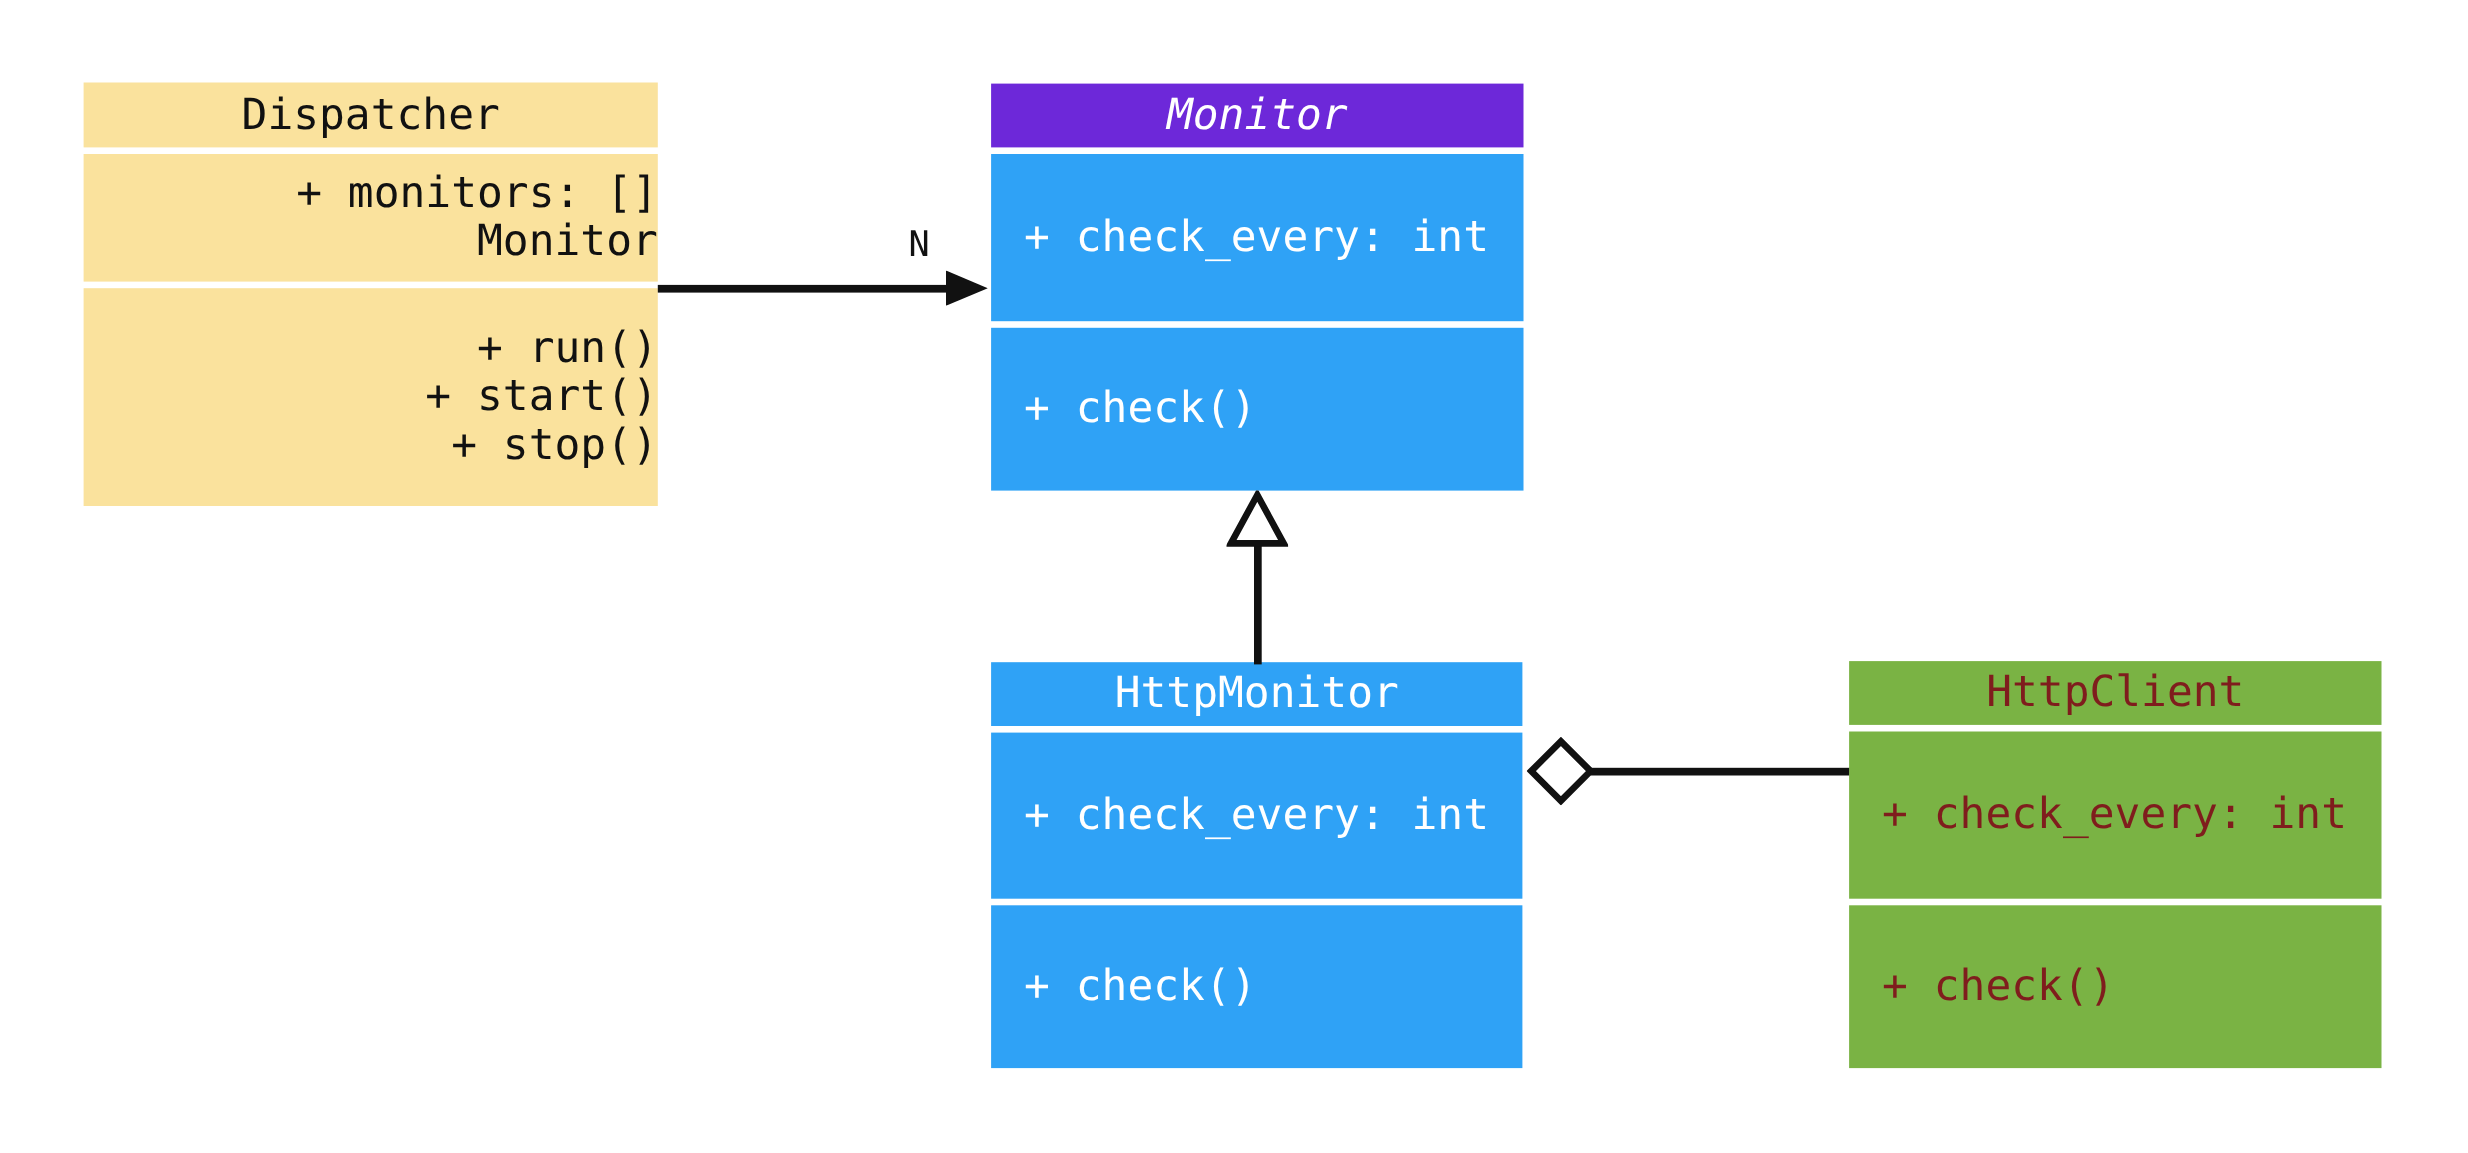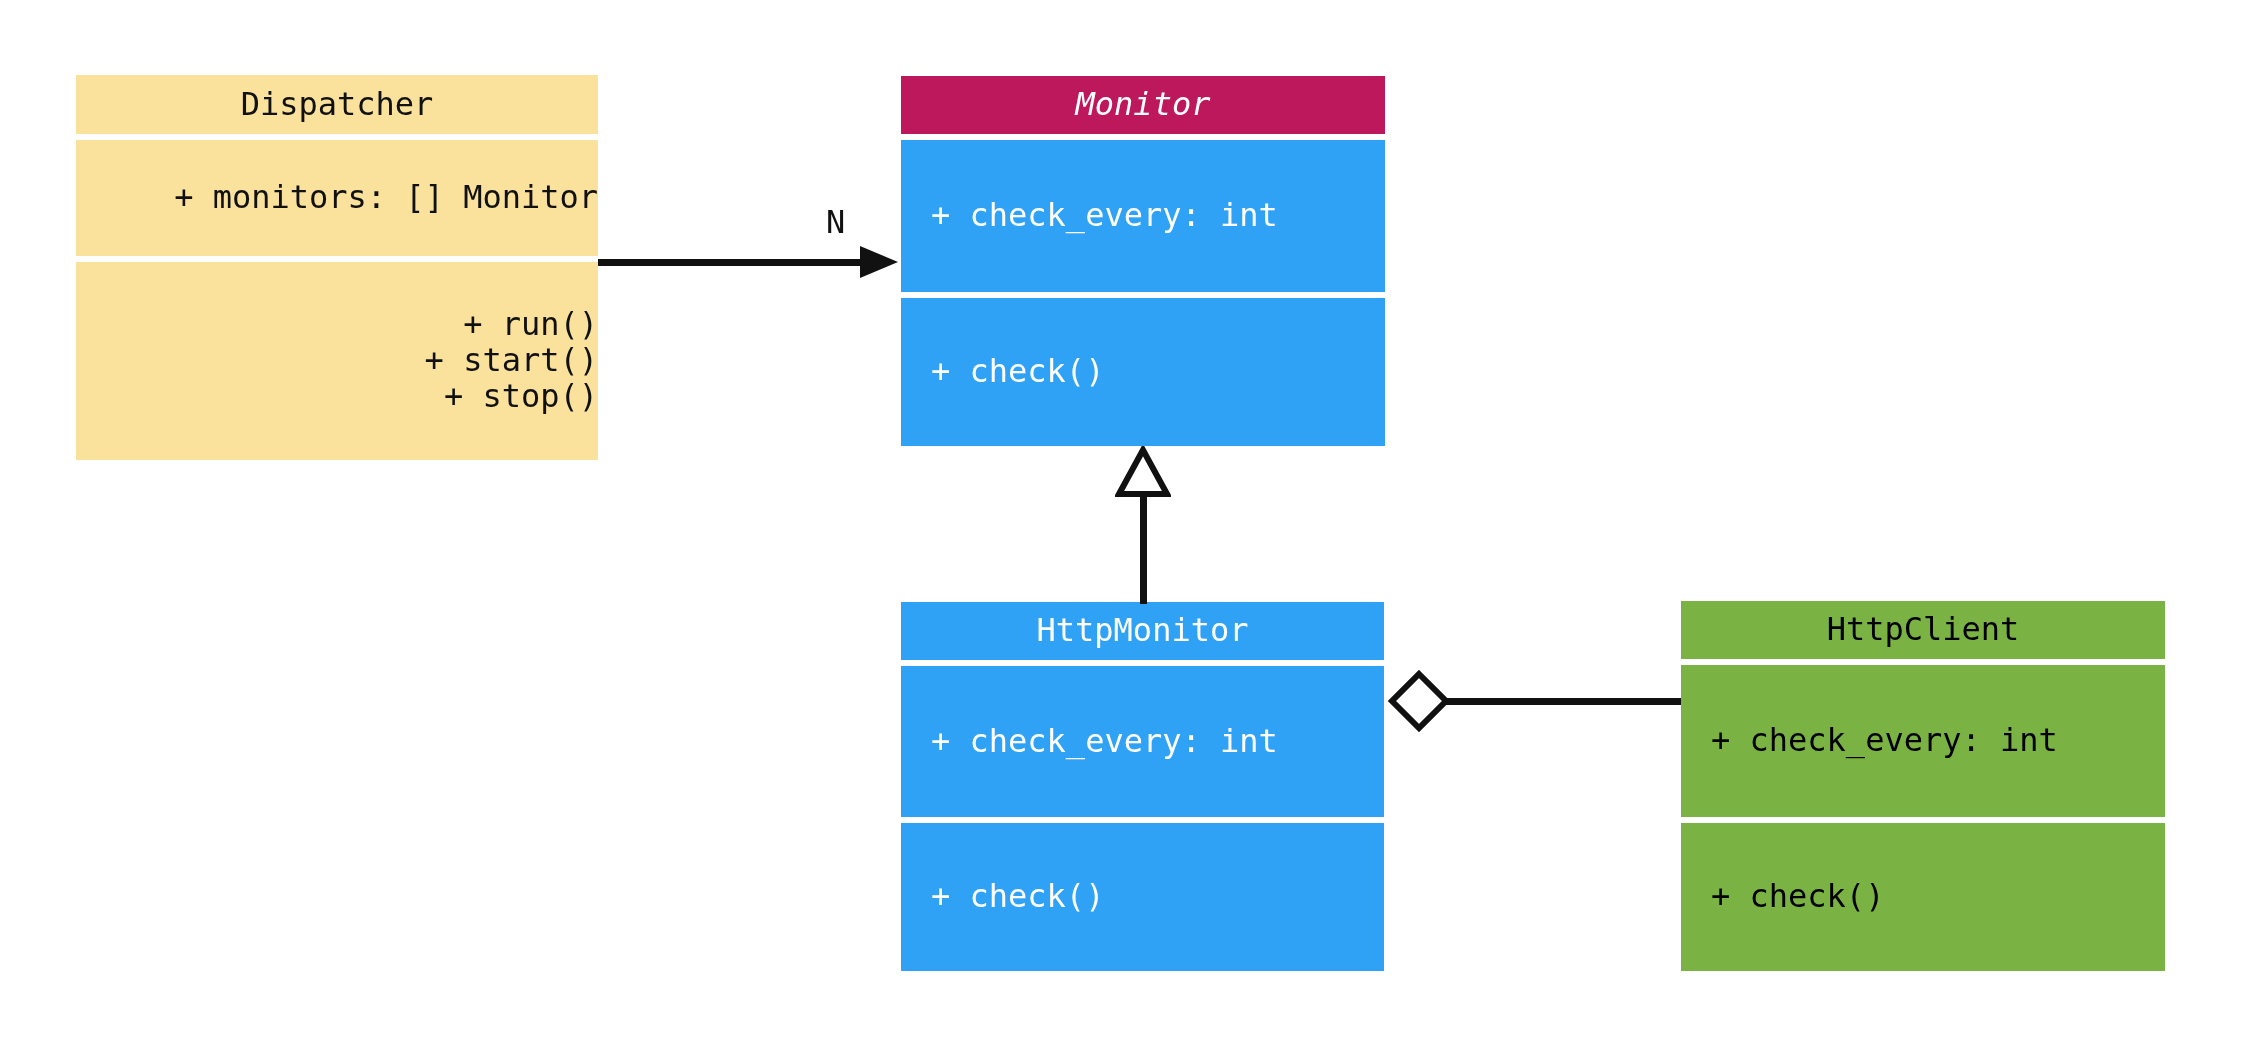--- a/index.html
+++ b/index.html
@@ -23,7 +23,7 @@
     display: flex;
     flex-direction: column;
     justify-content: center;
-    font-size: 32px;
+    font-size: 39px;
     line-height: 1.12;
   }
   .sect.title {

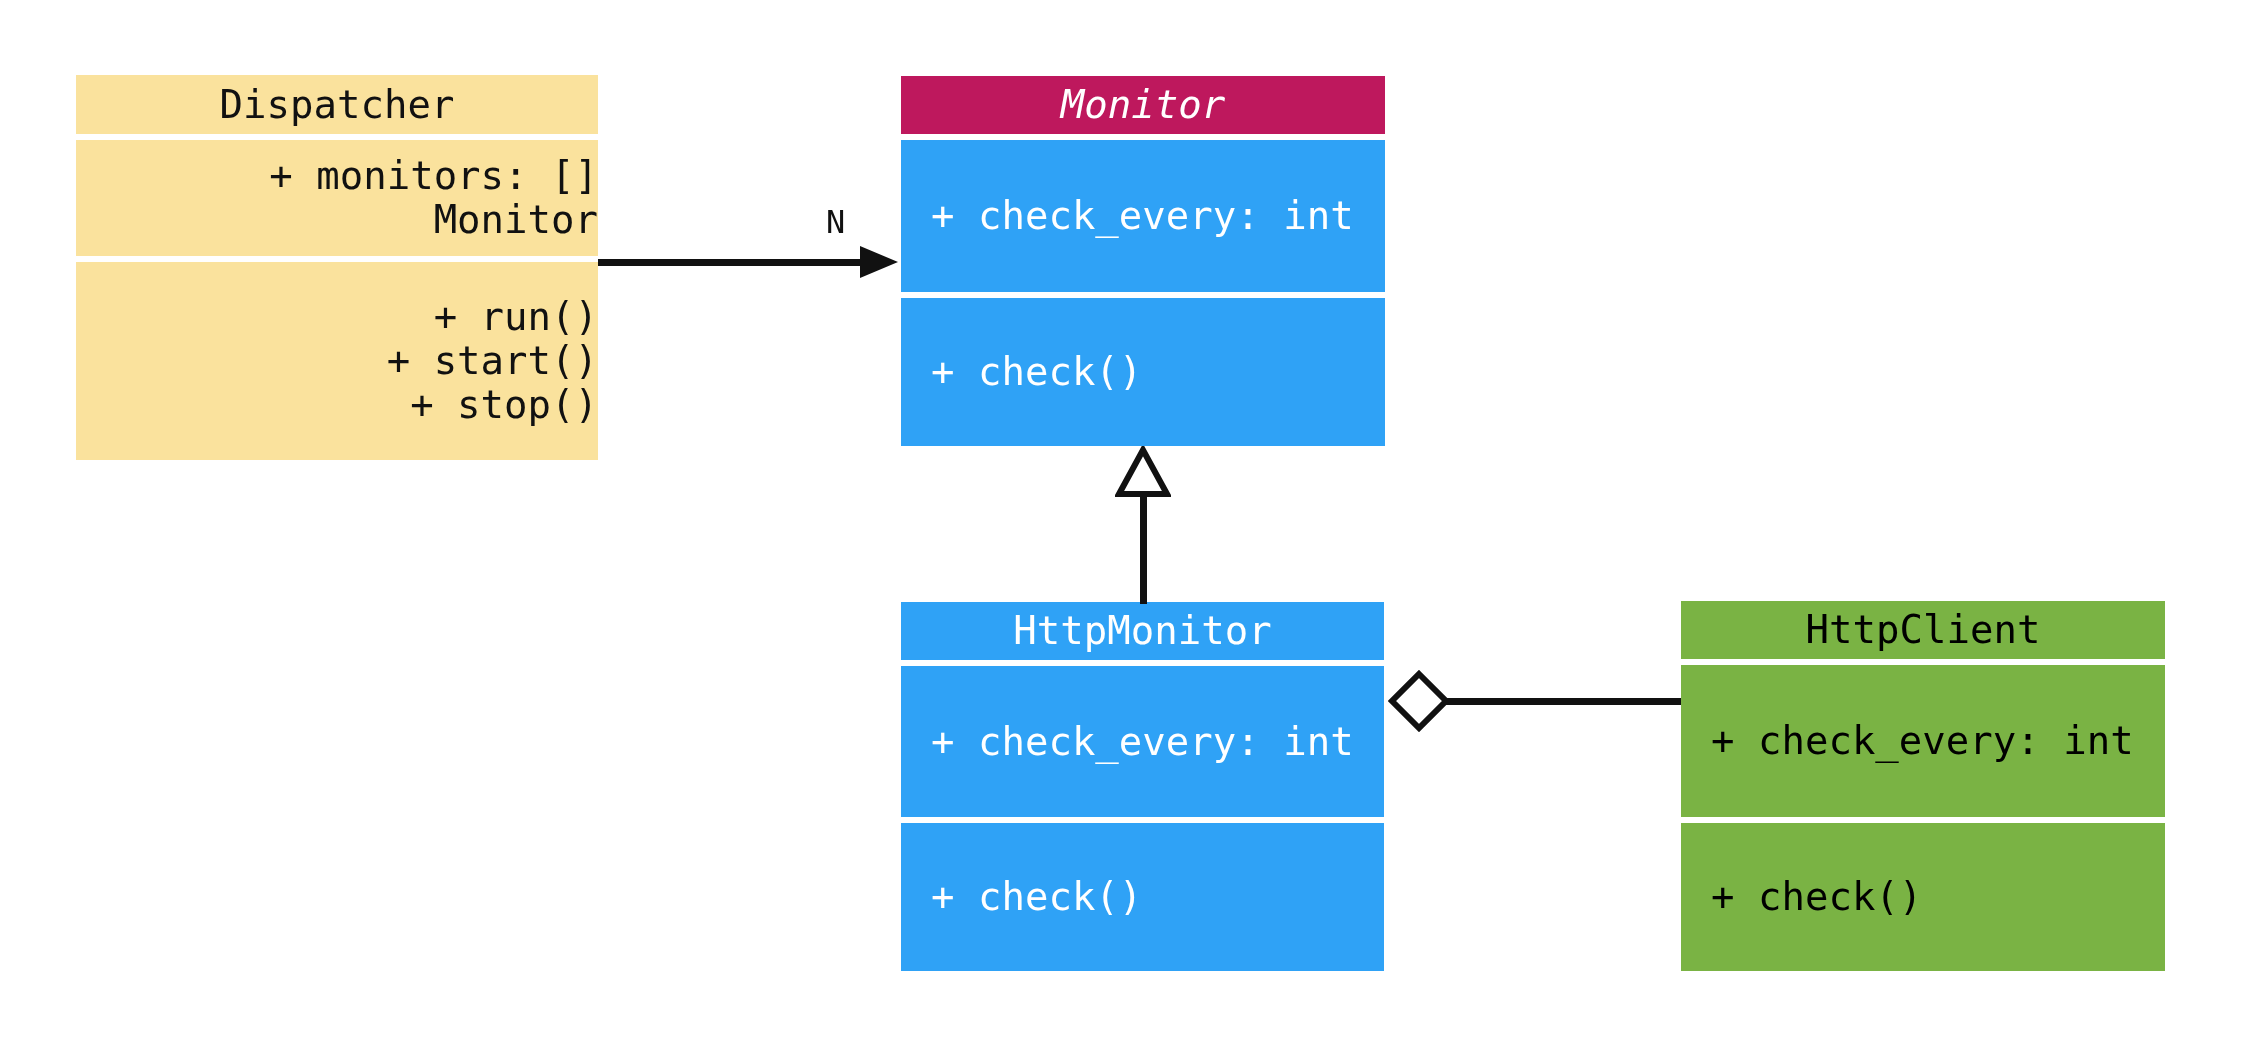--- a/index.html
+++ b/index.html
@@ -88,7 +88,7 @@
   </div>
 
   <div class="uml-class c-monitor" style="color: rgb(255, 255, 255);">
-    <div class="sect title italic" style="background: #be185d;">
+    <div class="sect title italic" style="background: #6d28d9;">
       <span class="cls-name">Monitor</span>
     </div>
     <div class="sect attrs members" style="background: rgb(47, 162, 246);">

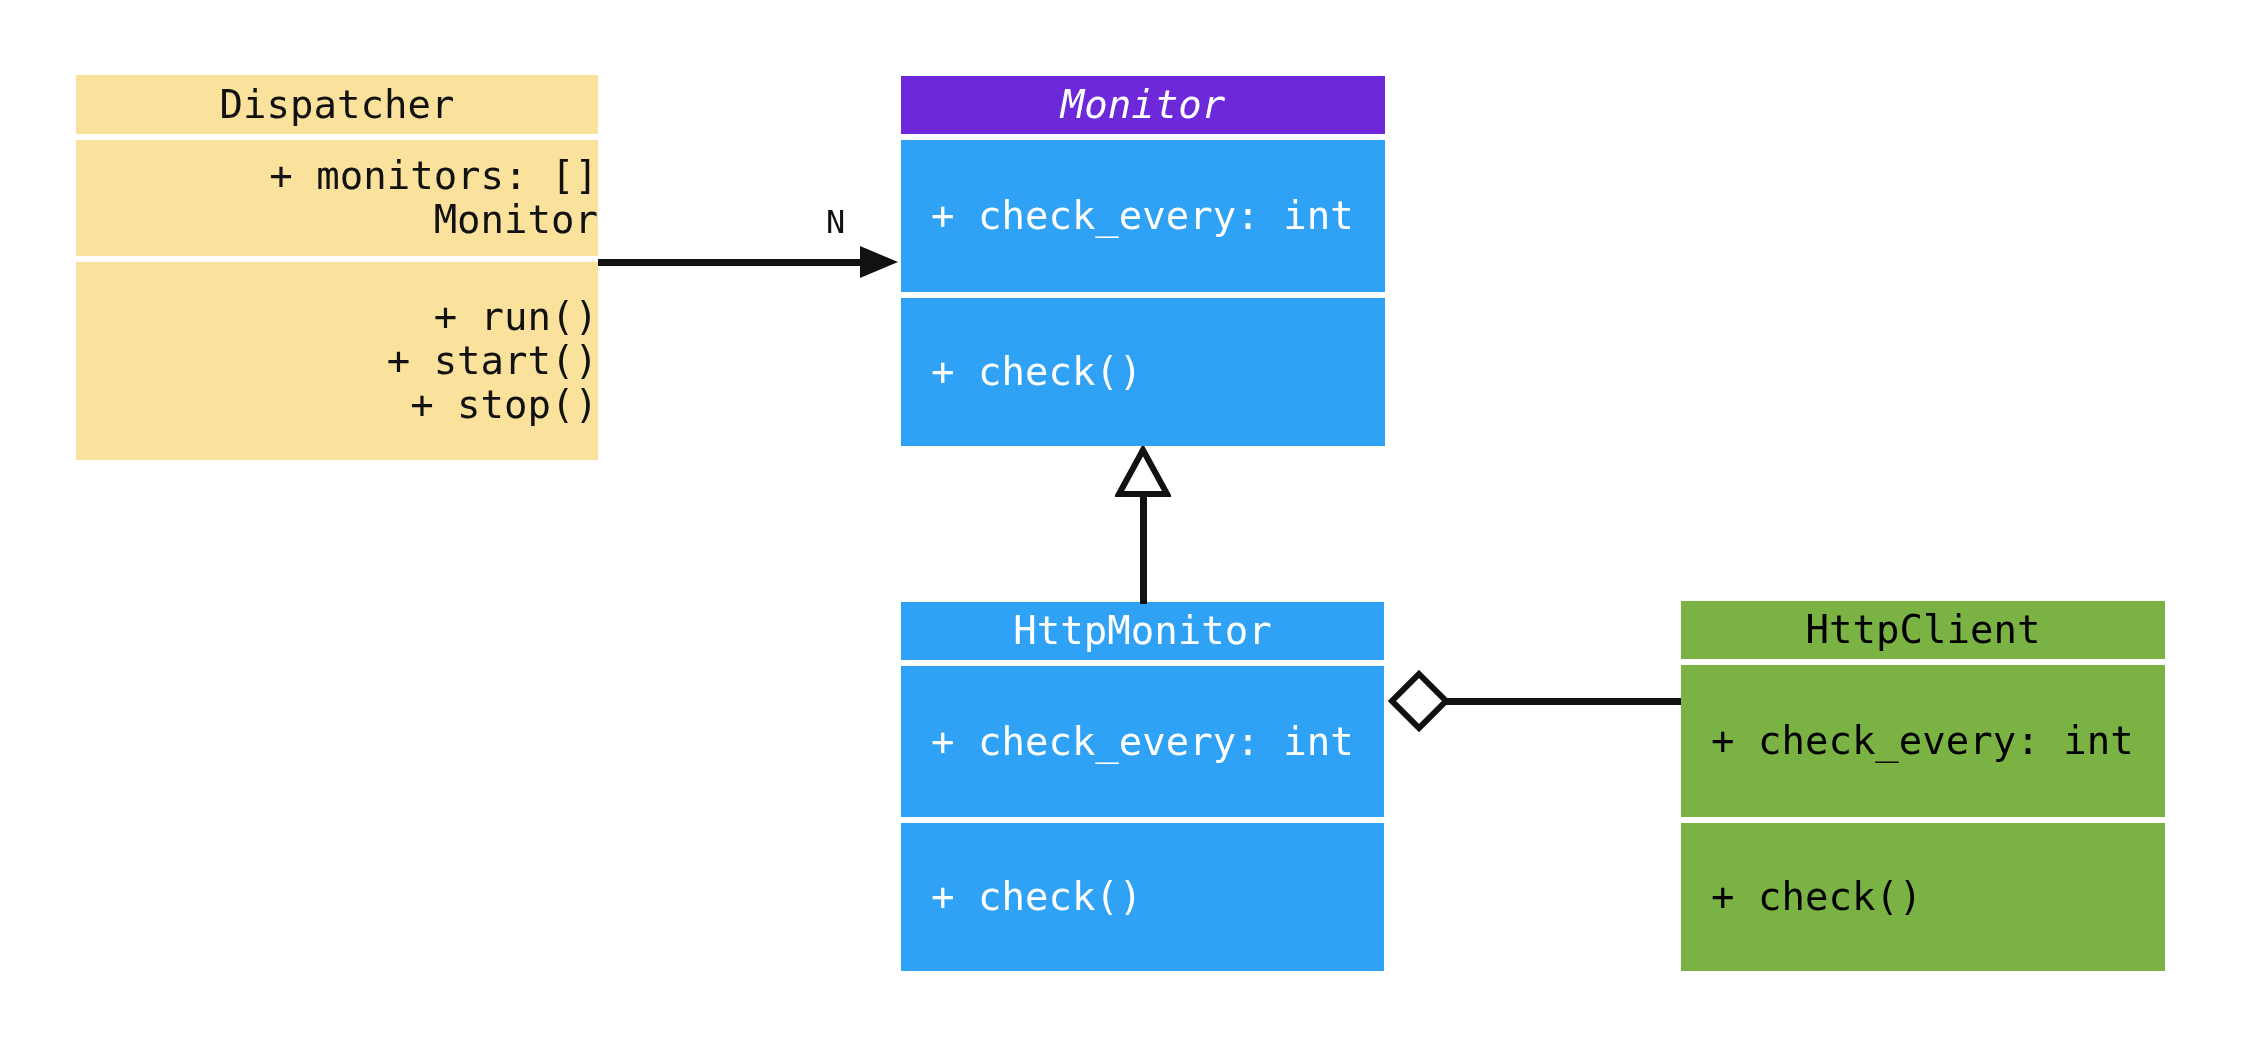--- a/index.html
+++ b/index.html
@@ -111,7 +111,7 @@
     </div>
   </div>
 
-  <div class="uml-class c-httpclient" style="color: #000000; justify-content: flex-end;">
+  <div class="uml-class c-httpclient" style="color: #7f1d1d; justify-content: flex-end;">
     <div class="sect title" style="background: rgb(122, 179, 68);">
       <span class="cls-name">HttpClient</span>
     </div>

